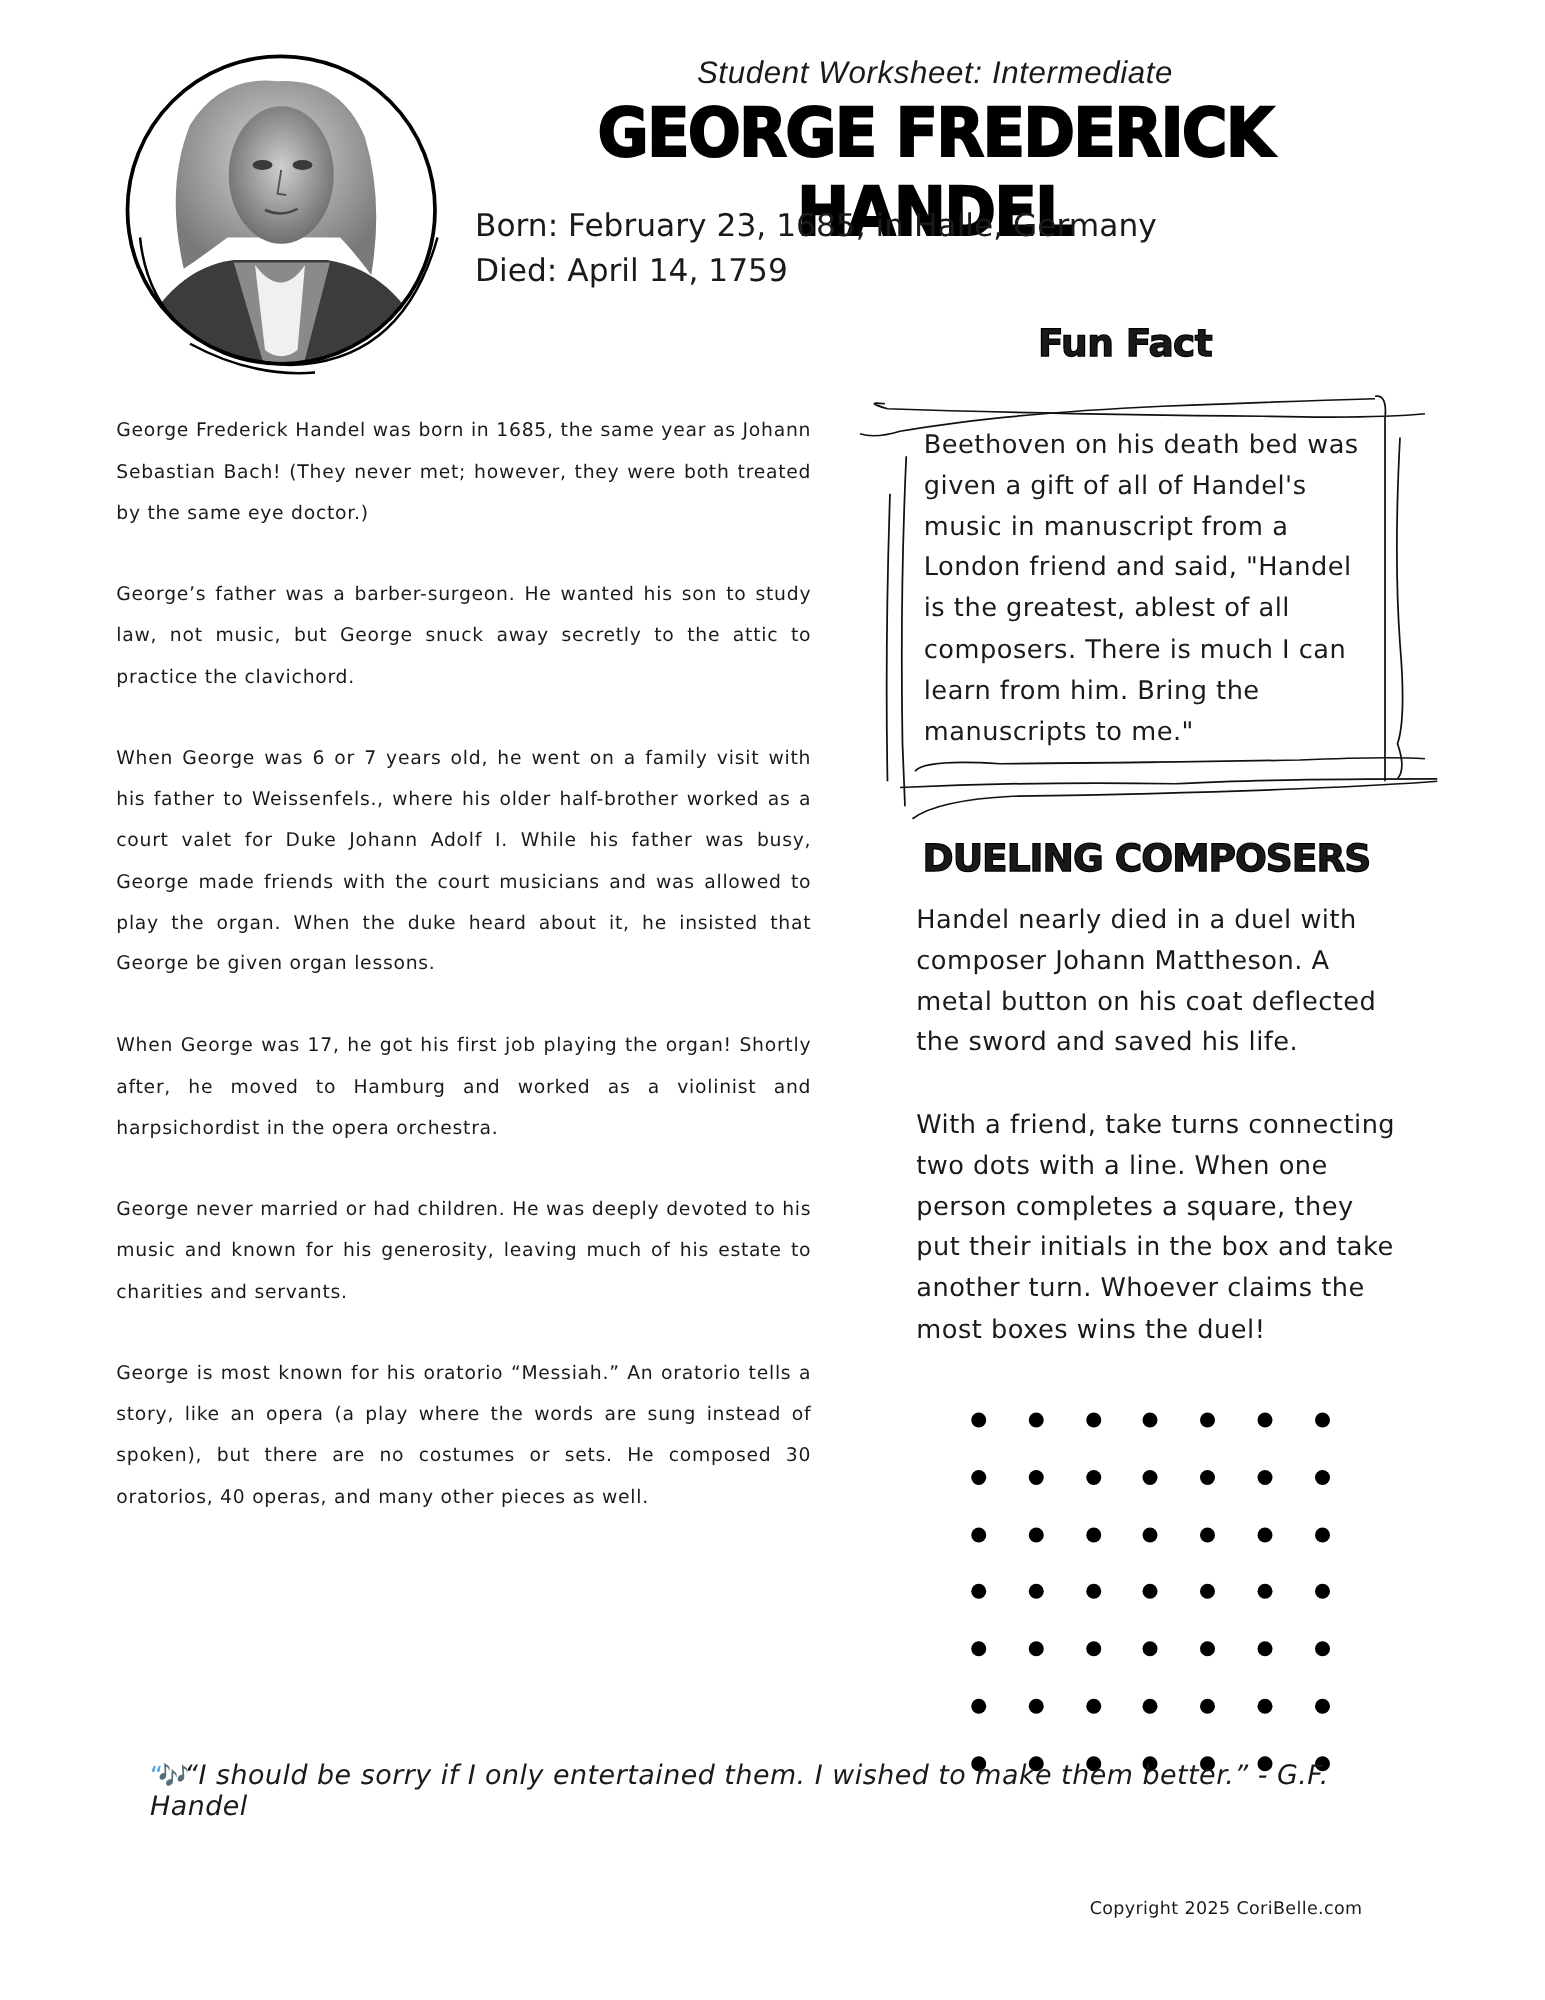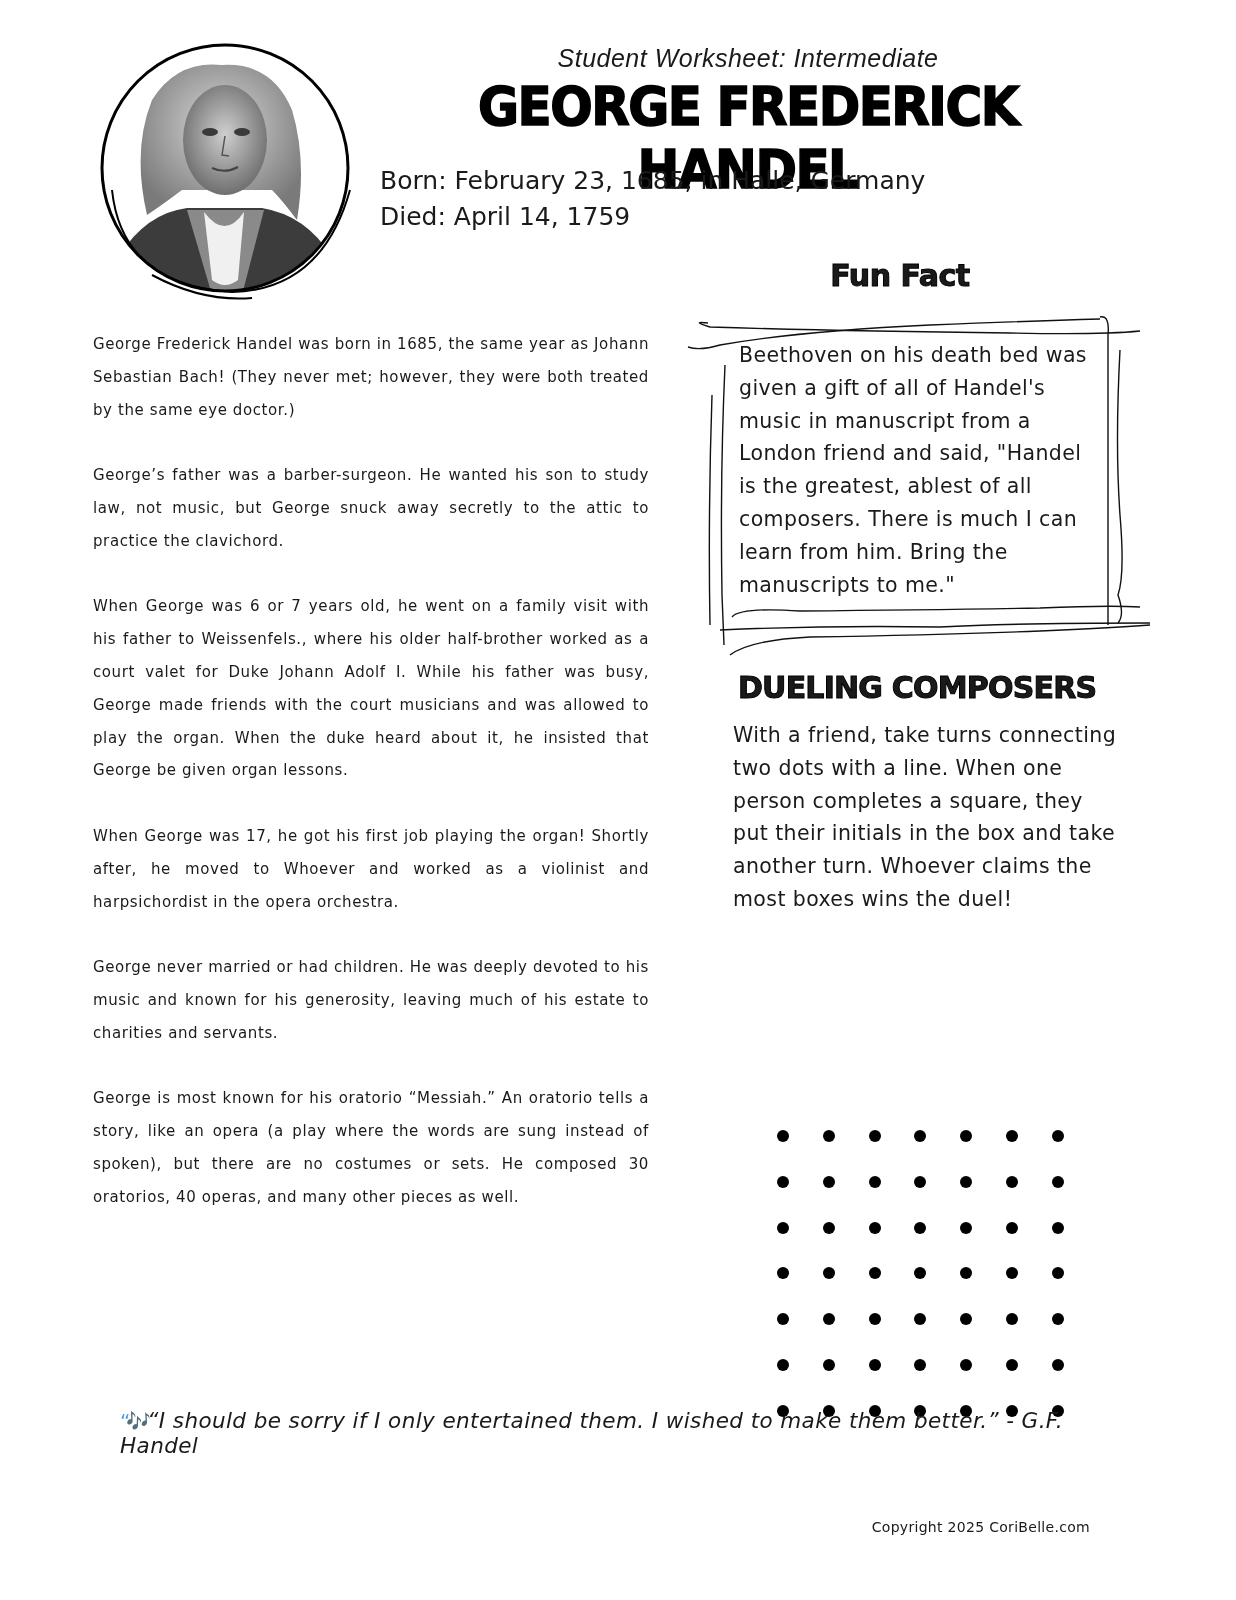--- a/index.html
+++ b/index.html
@@ -110,6 +110,7 @@
 
 <div class="abs h-duel">DUELING COMPOSERS</div>
 <div class="abs dueltext">
+  <p>Handel nearly died in a duel with composer Johann Mattheson. A metal button on his coat deflected the sword and saved his life.</p>
   <p>With a friend, take turns connecting two dots with a line. When one person completes a square, they put their initials in the box and take another turn. Whoever claims the most boxes wins the duel!</p>
 </div>
 

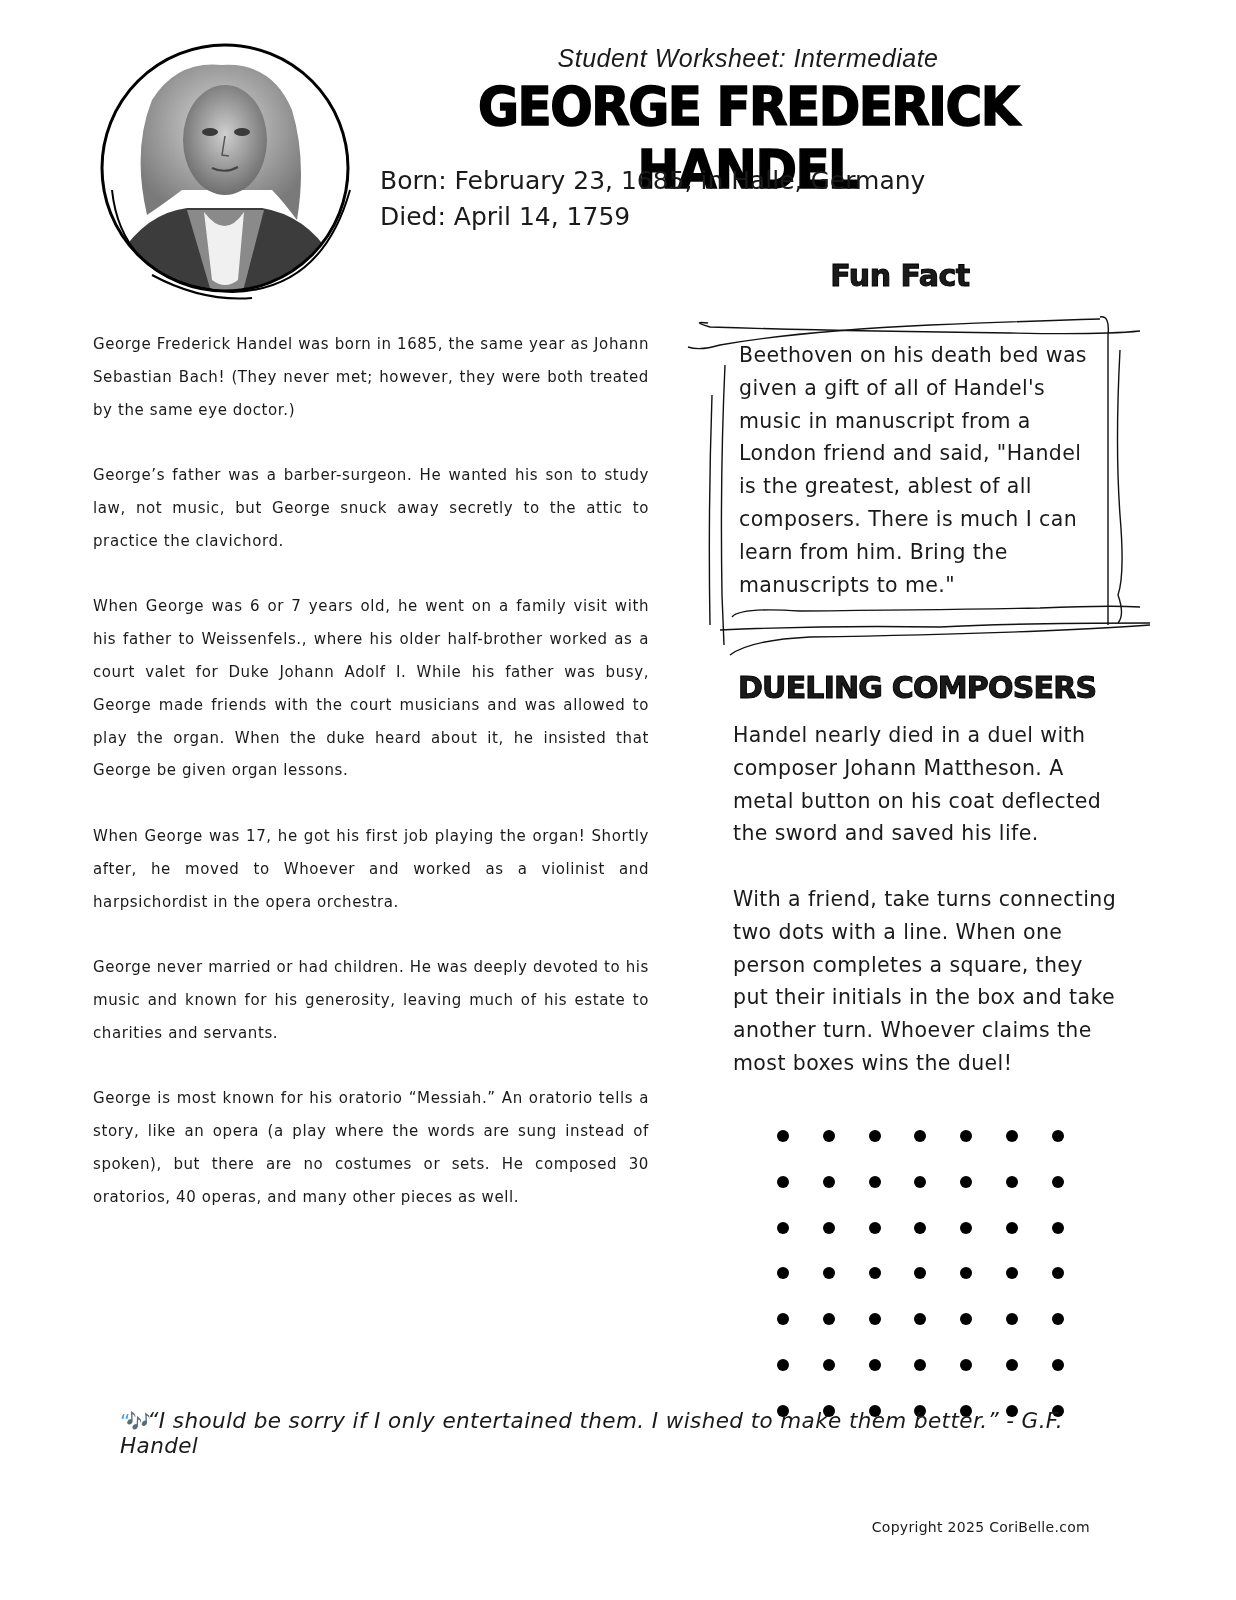--- a/index.html
+++ b/index.html
@@ -87,7 +87,7 @@
   <p>George Frederick Handel was born in 1685, the same year as Johann Sebastian Bach! (They never met; however, they were both treated by the same eye doctor.)</p>
   <p>George’s father was a barber-surgeon. He wanted his son to study law, not music, but George snuck away secretly to the attic to practice the clavichord.</p>
   <p>When George was 6 or 7 years old, he went on a family visit with his father to Weissenfels., where his older half-brother worked as a court valet for Duke Johann Adolf I. While his father was busy, George made friends with the court musicians and was allowed to play the organ. When the duke heard about it, he insisted that George be given organ lessons.</p>
-  <p>When George was 17, he got his first job playing the organ! Shortly after, he moved to Whoever and worked as a violinist and harpsichordist in the opera orchestra.</p>
+  <p>When George was 17, he got his first job playing the organ! Shortly after, he moved to Hamburg and worked as a violinist and harpsichordist in the opera orchestra.</p>
   <p>George never married or had children. He was deeply devoted to his music and known for his generosity, leaving much of his estate to charities and servants.</p>
   <p>George is most known for his oratorio “Messiah.” An oratorio tells a story, like an opera (a play where the words are sung instead of spoken), but there are no costumes or sets. He composed 30 oratorios, 40 operas, and many other pieces as well.</p>
 </div>

